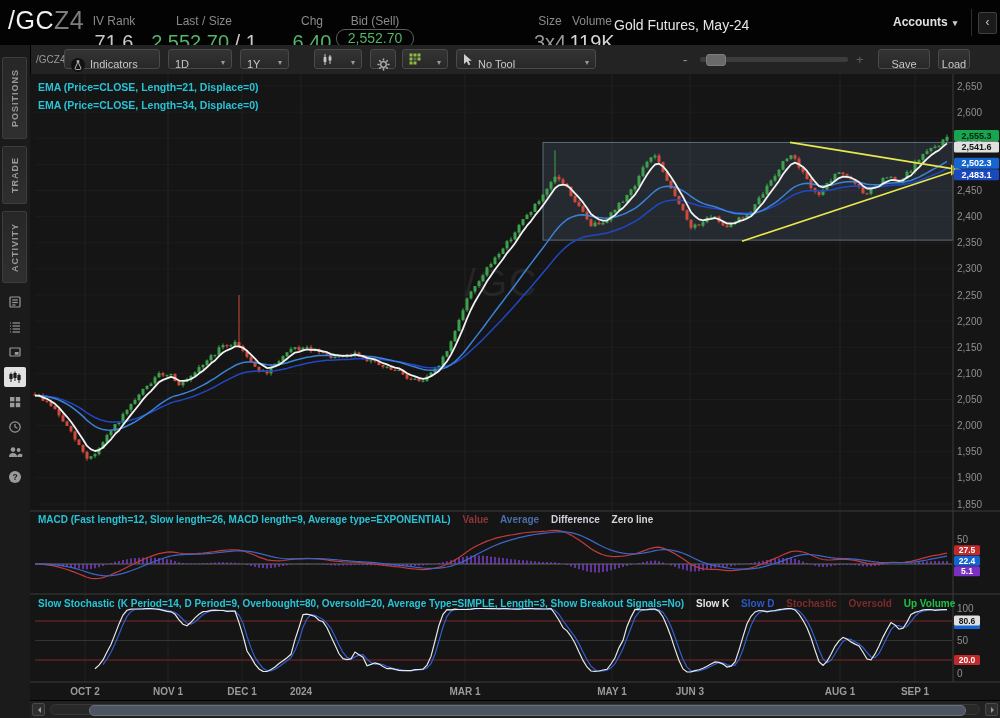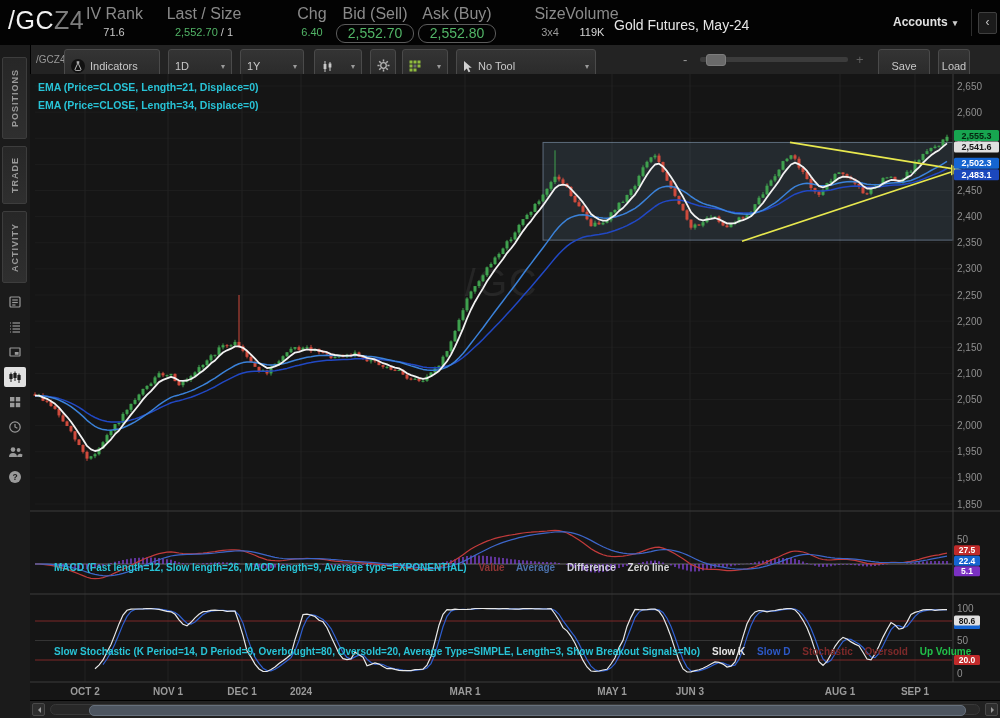--- a/index.html
+++ b/index.html
@@ -11,7 +11,7 @@
   .sym{position:absolute;left:8px;top:6px;font-size:25px;letter-spacing:.5px;}
   .sym .a{color:#f2f2f2;} .sym .b{color:#7d7d7d;}
   .hf{position:absolute;top:0;height:45px;text-align:center;}
-  .hl{font-size:16px;color:#8a8a8a;margin-top:5px;white-space:nowrap;}
+  .hl{font-size:12px;color:#8a8a8a;margin-top:14px;white-space:nowrap;}
   .hv{font-size:11px;color:#c9c9c9;margin-top:3px;white-space:nowrap;}
   .green{color:var(--green);}
   .qbox{border:1px solid #5c5c5c;border-radius:9px;padding:0 5px;margin-top:1px;

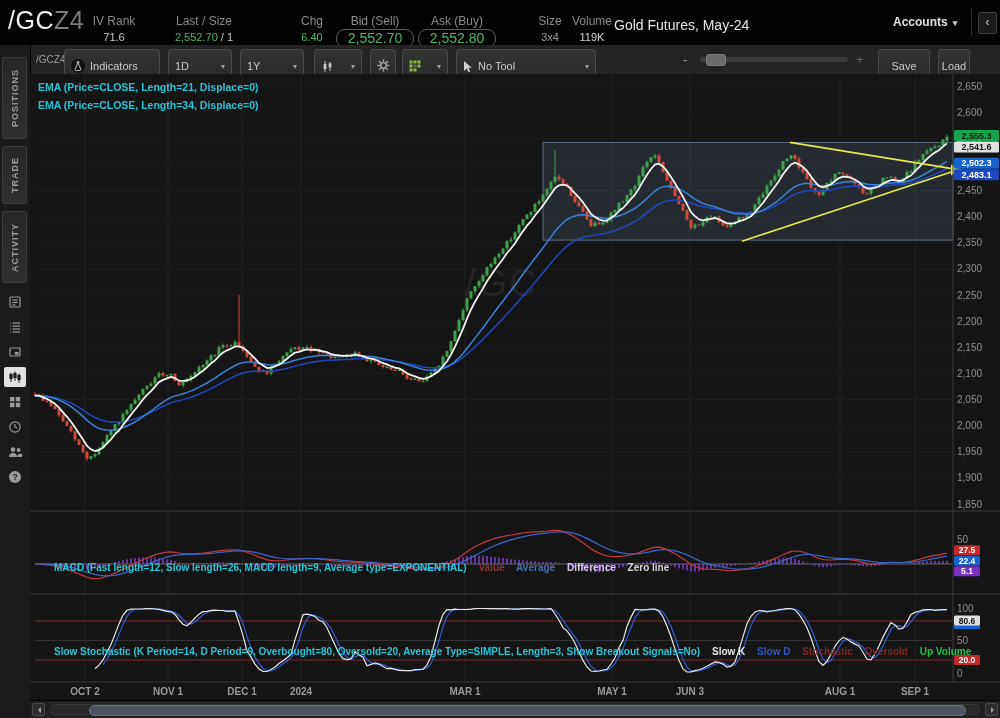--- a/index.html
+++ b/index.html
@@ -81,10 +81,6 @@
   <div class="hf" style="left:336px;width:78px">
     <div class="hl">Bid (Sell)</div>
     <div class="qbox">2,552.70</div>
-  </div>
-  <div class="hf" style="left:418px;width:78px">
-    <div class="hl">Ask (Buy)</div>
-    <div class="qbox">2,552.80</div>
   </div>
   <div class="hf" style="left:529px;width:42px">
     <div class="hl">Size</div>

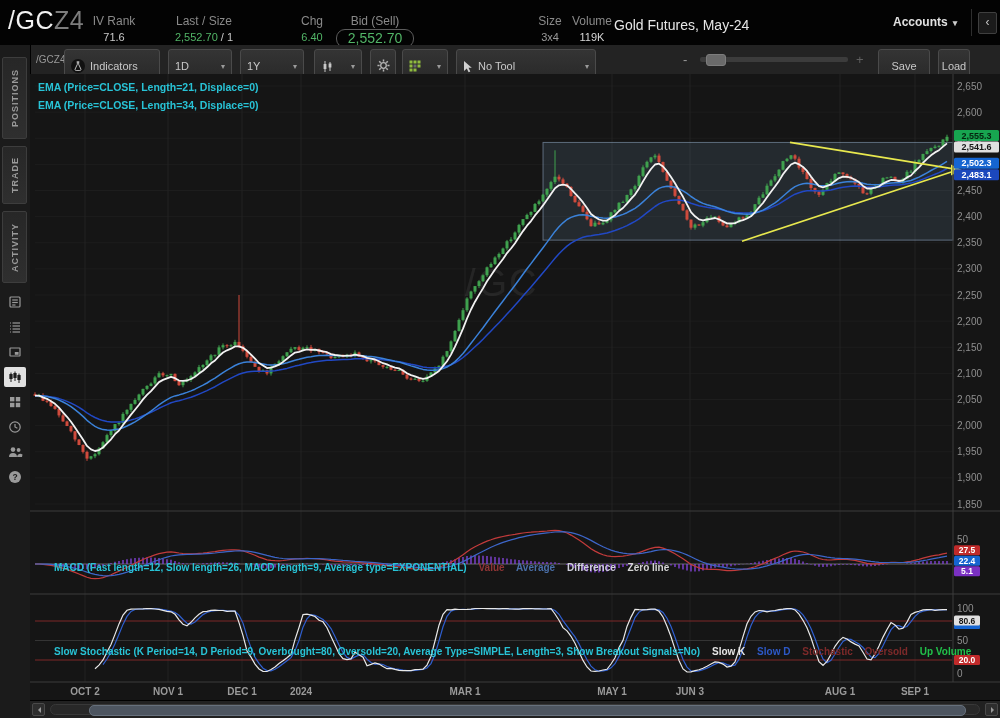--- a/index.html
+++ b/index.html
@@ -12,7 +12,7 @@
   .sym .a{color:#f2f2f2;} .sym .b{color:#7d7d7d;}
   .hf{position:absolute;top:0;height:45px;text-align:center;}
   .hl{font-size:12px;color:#8a8a8a;margin-top:14px;white-space:nowrap;}
-  .hv{font-size:11px;color:#c9c9c9;margin-top:3px;white-space:nowrap;}
+  .hv{font-size:20px;color:#c9c9c9;margin-top:3px;white-space:nowrap;}
   .green{color:var(--green);}
   .qbox{border:1px solid #5c5c5c;border-radius:9px;padding:0 5px;margin-top:1px;
         font-size:14px;color:var(--green);line-height:17px;cursor:pointer;}

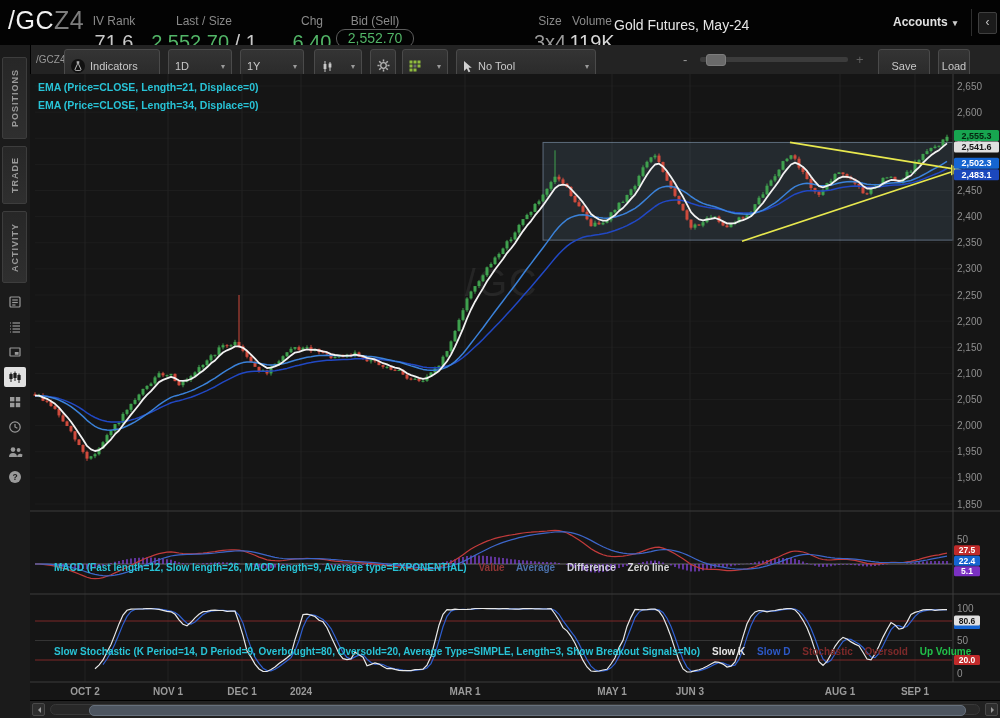--- a/index.html
+++ b/index.html
@@ -26,8 +26,8 @@
   .tbar{position:absolute;left:30px;top:45px;width:970px;height:29px;background:#232323;border-bottom:1px solid #000;}
   .tsym{position:absolute;left:6px;top:9px;font-size:10px;color:#9a9a9a;}
   .tbtn{position:absolute;top:4px;height:20px;box-sizing:border-box;background:linear-gradient(#343434,#282828);
-        border:1px solid #4a4a4a;border-radius:3px;color:#c8c8c8;font-size:11px;display:flex;align-items:center;
-        padding:16px 6px;cursor:pointer;white-space:nowrap;}
+        border:1px solid #4a4a4a;border-radius:3px;color:#c8c8c8;font-size:11px;display:flex;
+        padding:8px 6px;cursor:pointer;white-space:nowrap;}
   .tbtn .car{margin-left:auto;font-size:8px;color:#9a9a9a;padding-left:6px;}
   .iconwrap{display:inline-flex;align-items:center;margin-right:5px;}
   .indic-circ{width:14px;height:14px;border-radius:50%;background:#111;display:inline-flex;align-items:center;justify-content:center;}

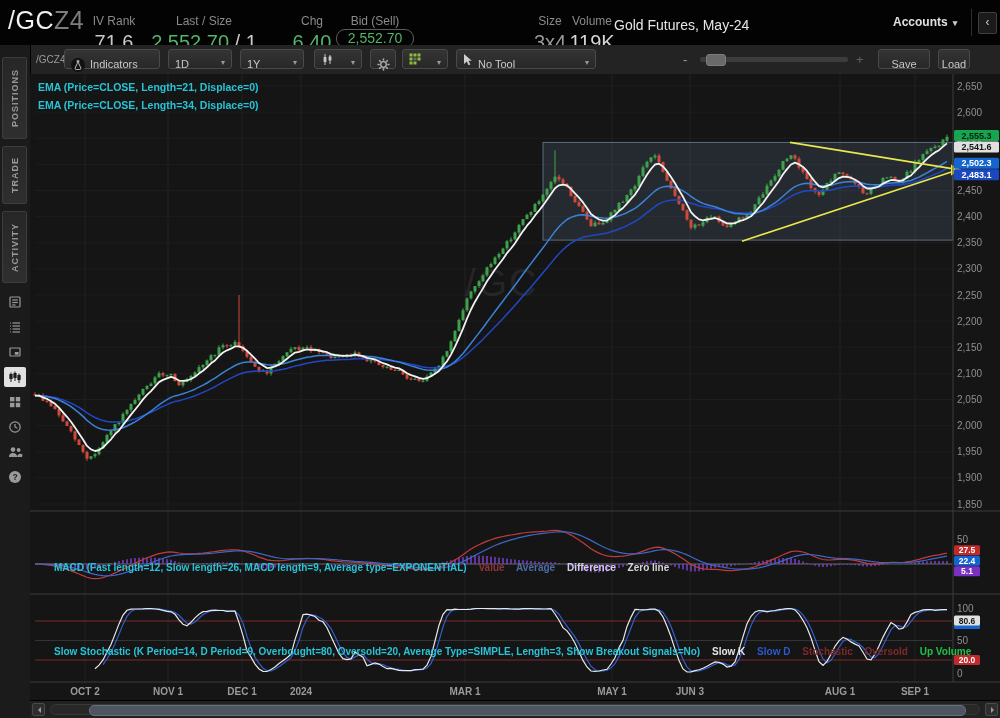--- a/index.html
+++ b/index.html
@@ -112,7 +112,7 @@
     <span>1D</span>
     <span class="car">▾</span>
   </div>
-  <div class="tbtn" style="left:210px;width:64px">
+  <div class="tbtn" style="left:210px;width:49px">
     <span>1Y</span>
     <span class="car">▾</span>
   </div>

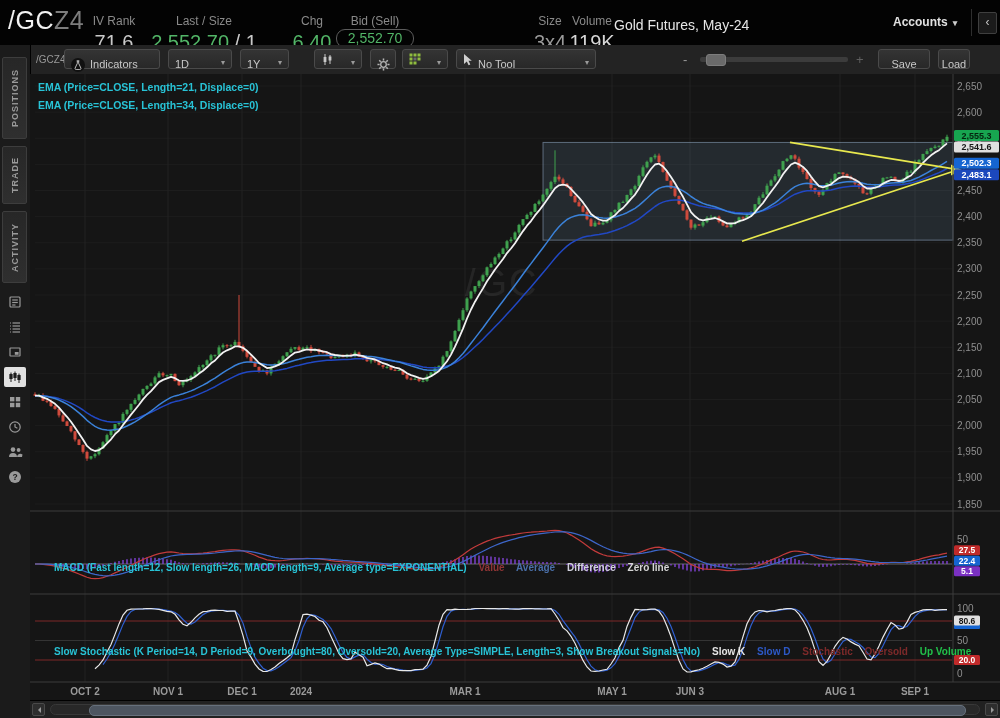--- a/index.html
+++ b/index.html
@@ -46,7 +46,7 @@
   #chartSvg{position:absolute;left:0;top:0;}
   .ema-lbls{position:absolute;left:8px;top:4px;}
   .ema-lbls div{font-size:10.5px;font-weight:bold;color:var(--cyan);line-height:18px;white-space:nowrap;cursor:pointer;}
-  .studyrow{position:absolute;left:24px;width:920px;overflow:hidden;white-space:nowrap;font-size:10px;font-weight:bold;cursor:pointer;margin-top:48px;}
+  .studyrow{position:absolute;left:8px;width:920px;overflow:hidden;white-space:nowrap;font-size:10px;font-weight:bold;cursor:pointer;}
   .studyrow span{margin-right:9px;}
   .studyrow .slabel{color:var(--cyan);}
   

